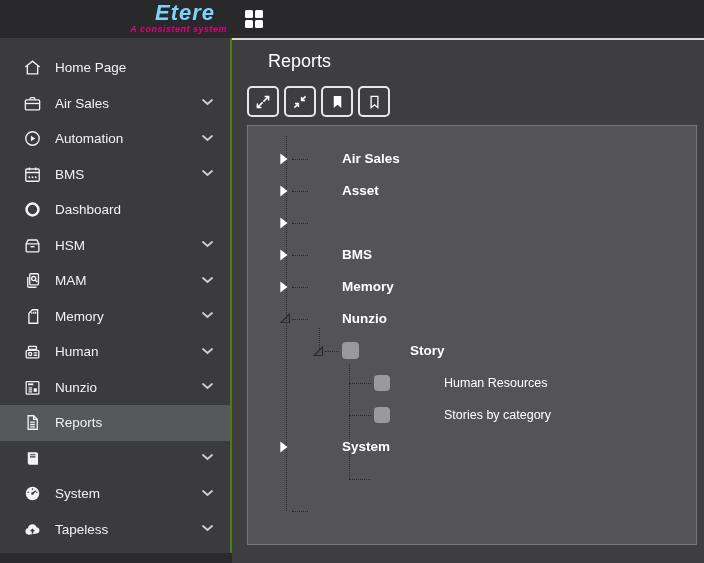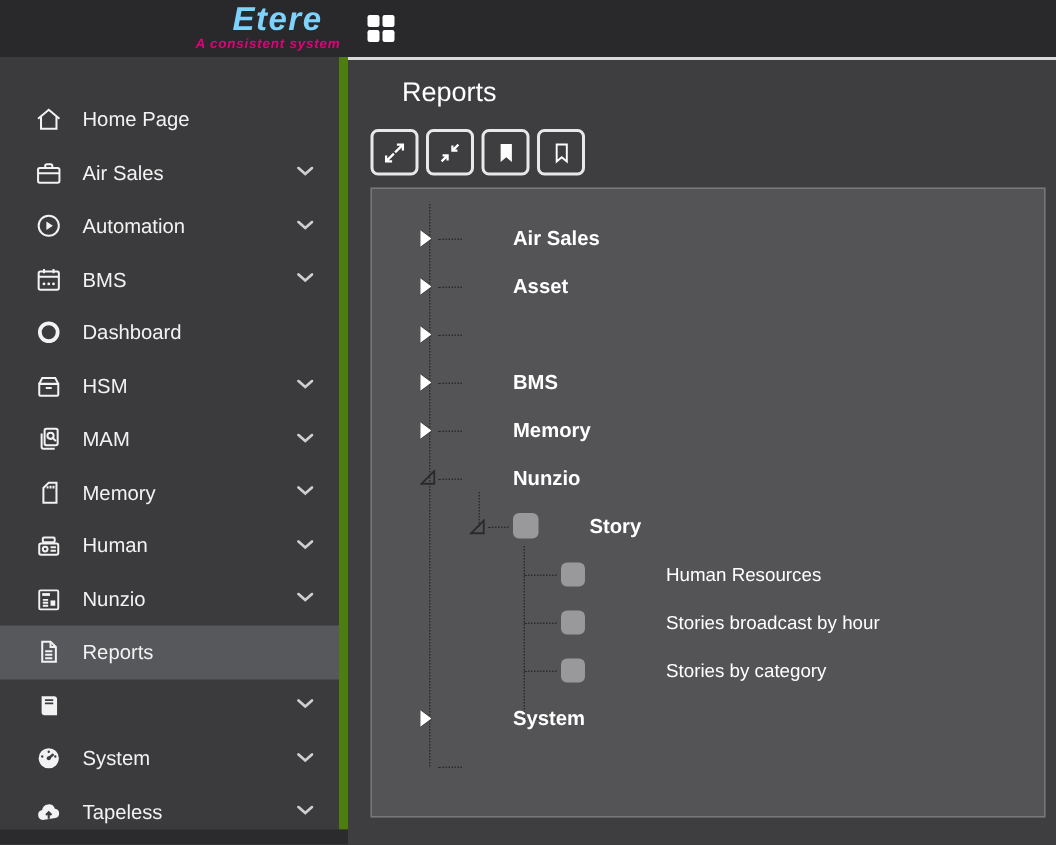--- a/index.html
+++ b/index.html
@@ -35,8 +35,8 @@
   
   .sidebar {
     position:absolute; left:0; top:38px; width:232px; height:515px;
-    background:#3b3b3d; padding-top:24px;
-    border-right:6px solid #4d7c0f;
+    background:#3b3b3d; padding-top:12px;
+    border-right:2px solid #4d7c0f;
   }
   .sidebar-footer {
     position:absolute; left:0; top:553px; width:232px; height:10px;

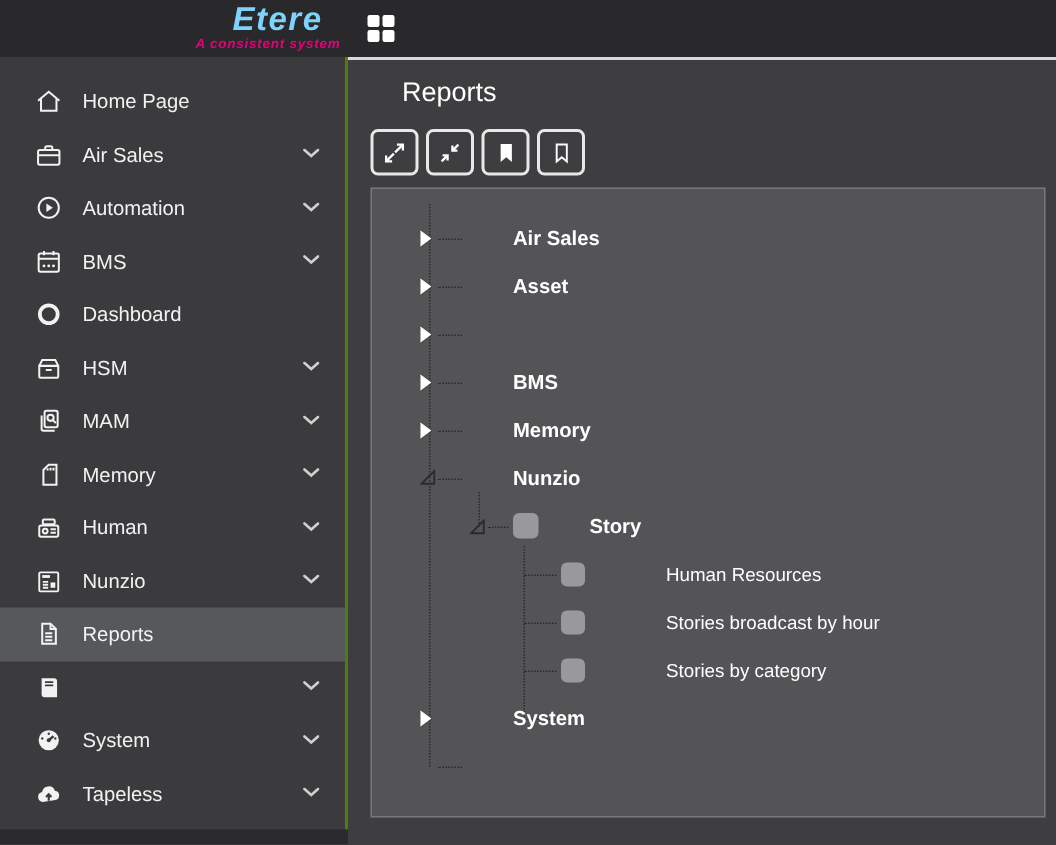--- a/index.html
+++ b/index.html
@@ -93,7 +93,7 @@
   }
   .t-label.bold { font-weight:bold; font-size:13.5px; }
   .lvl0 .t-label { left:94px; }
-  .lvl1 .t-label { left:145px; }
+  .lvl1 .t-label { left:162px; }
   .lvl2 .t-label { left:196px; font-size:12.5px;text-align:center; }
 </style>
 </head>

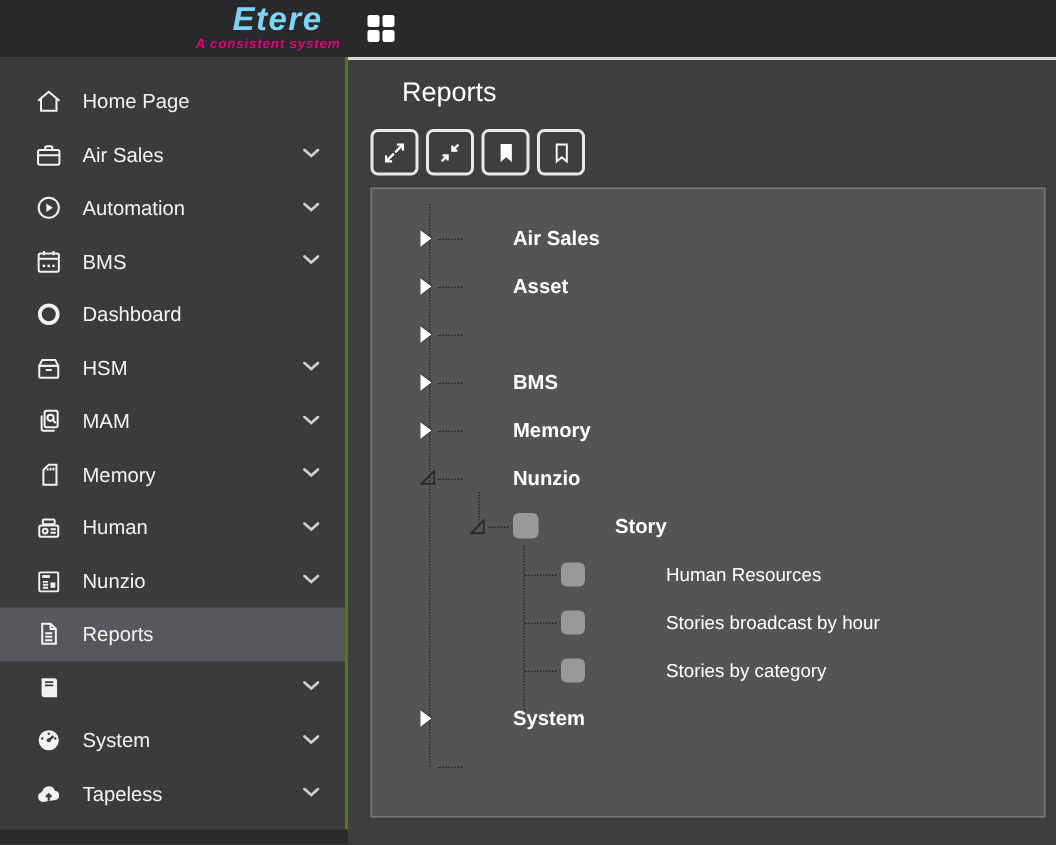--- a/index.html
+++ b/index.html
@@ -405,10 +405,6 @@
       </div>
 
 
-      <div class="t-row lvl2">
-        <span class="t-box"></span>
-        <span class="t-label">Stories broadcast by hour</span>
-      </div>
 
       <div class="t-row lvl2">
         <span class="t-box"></span>

